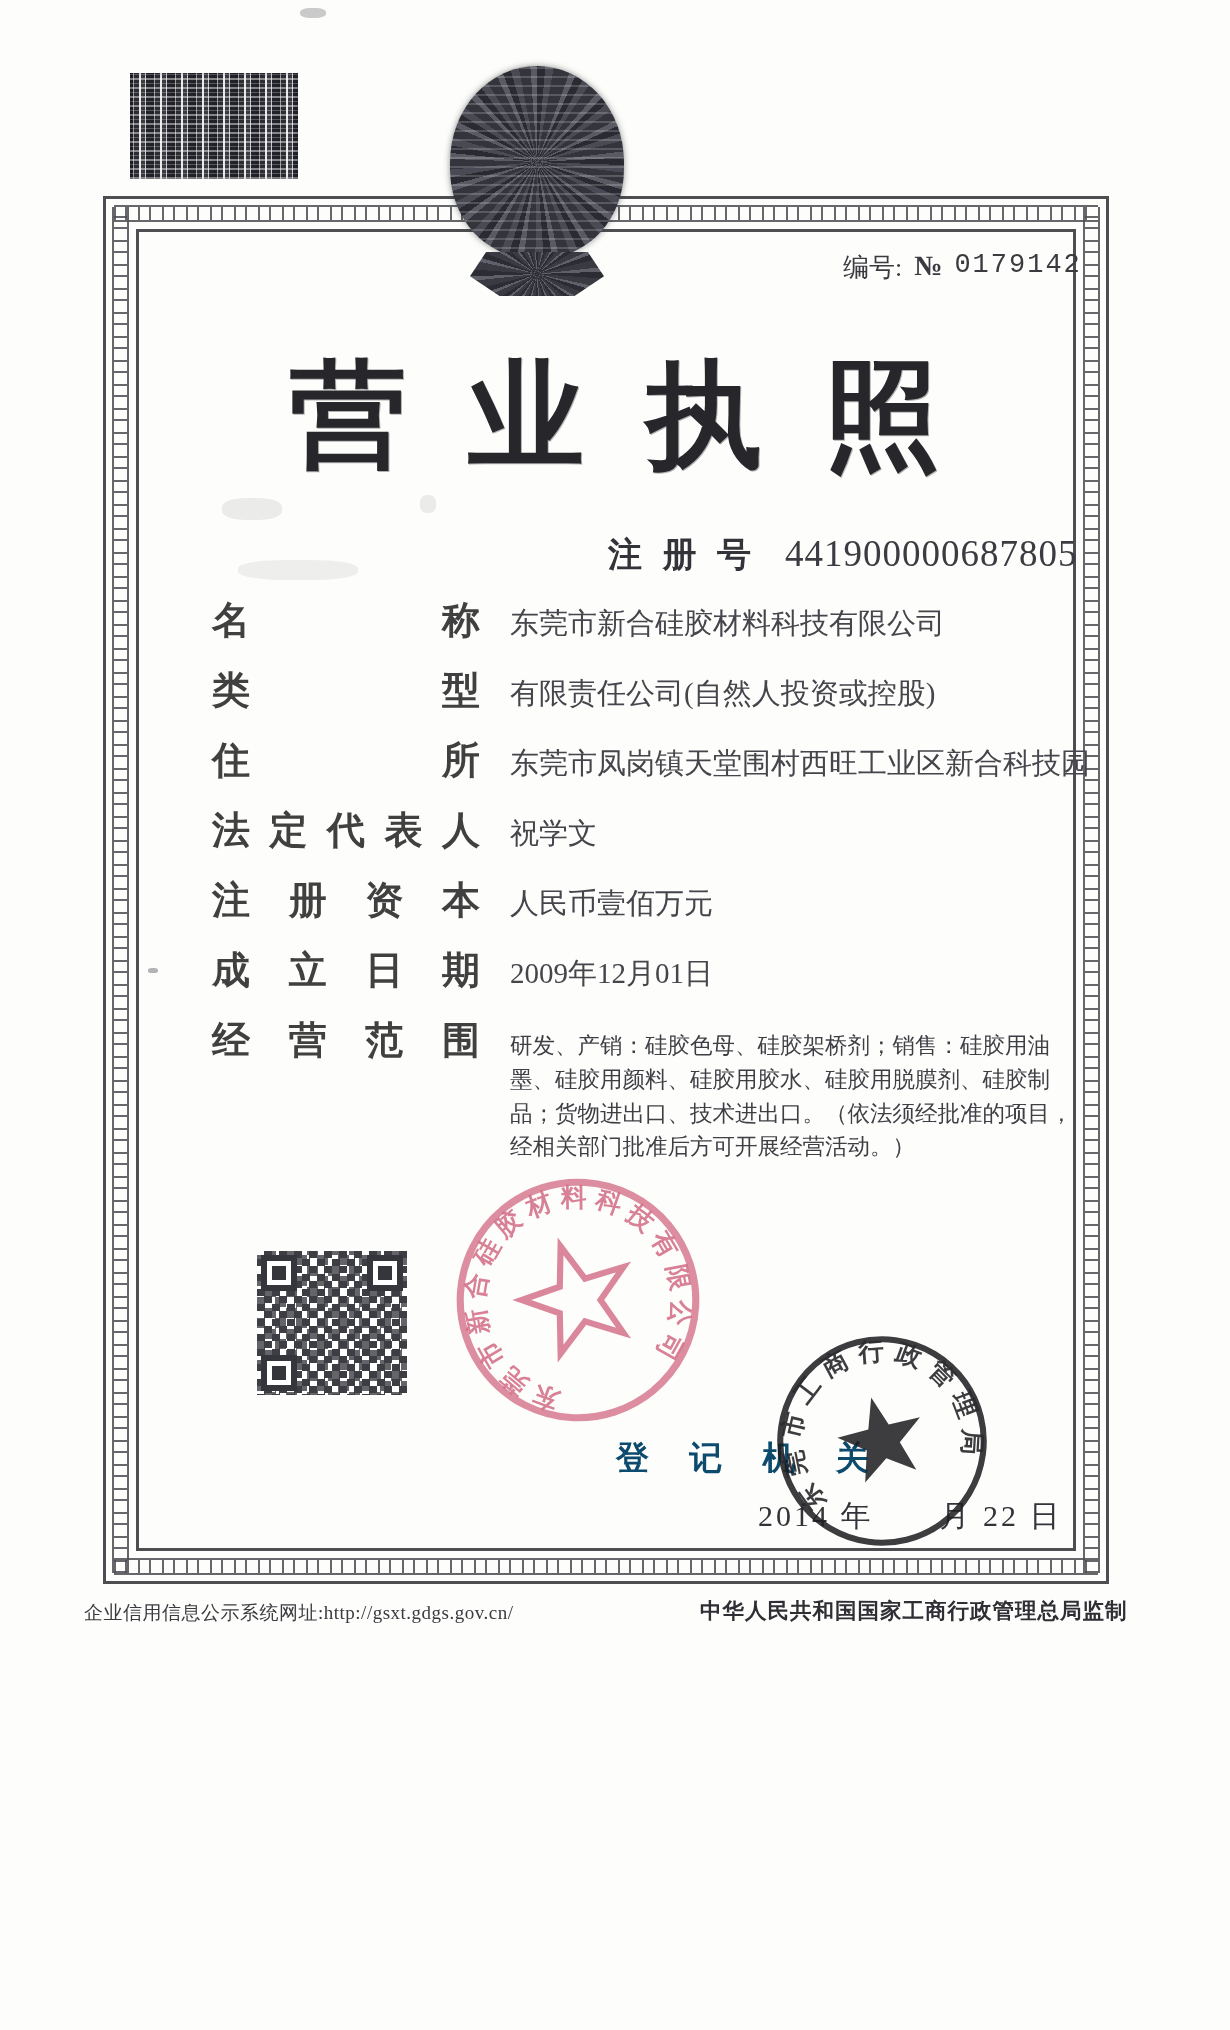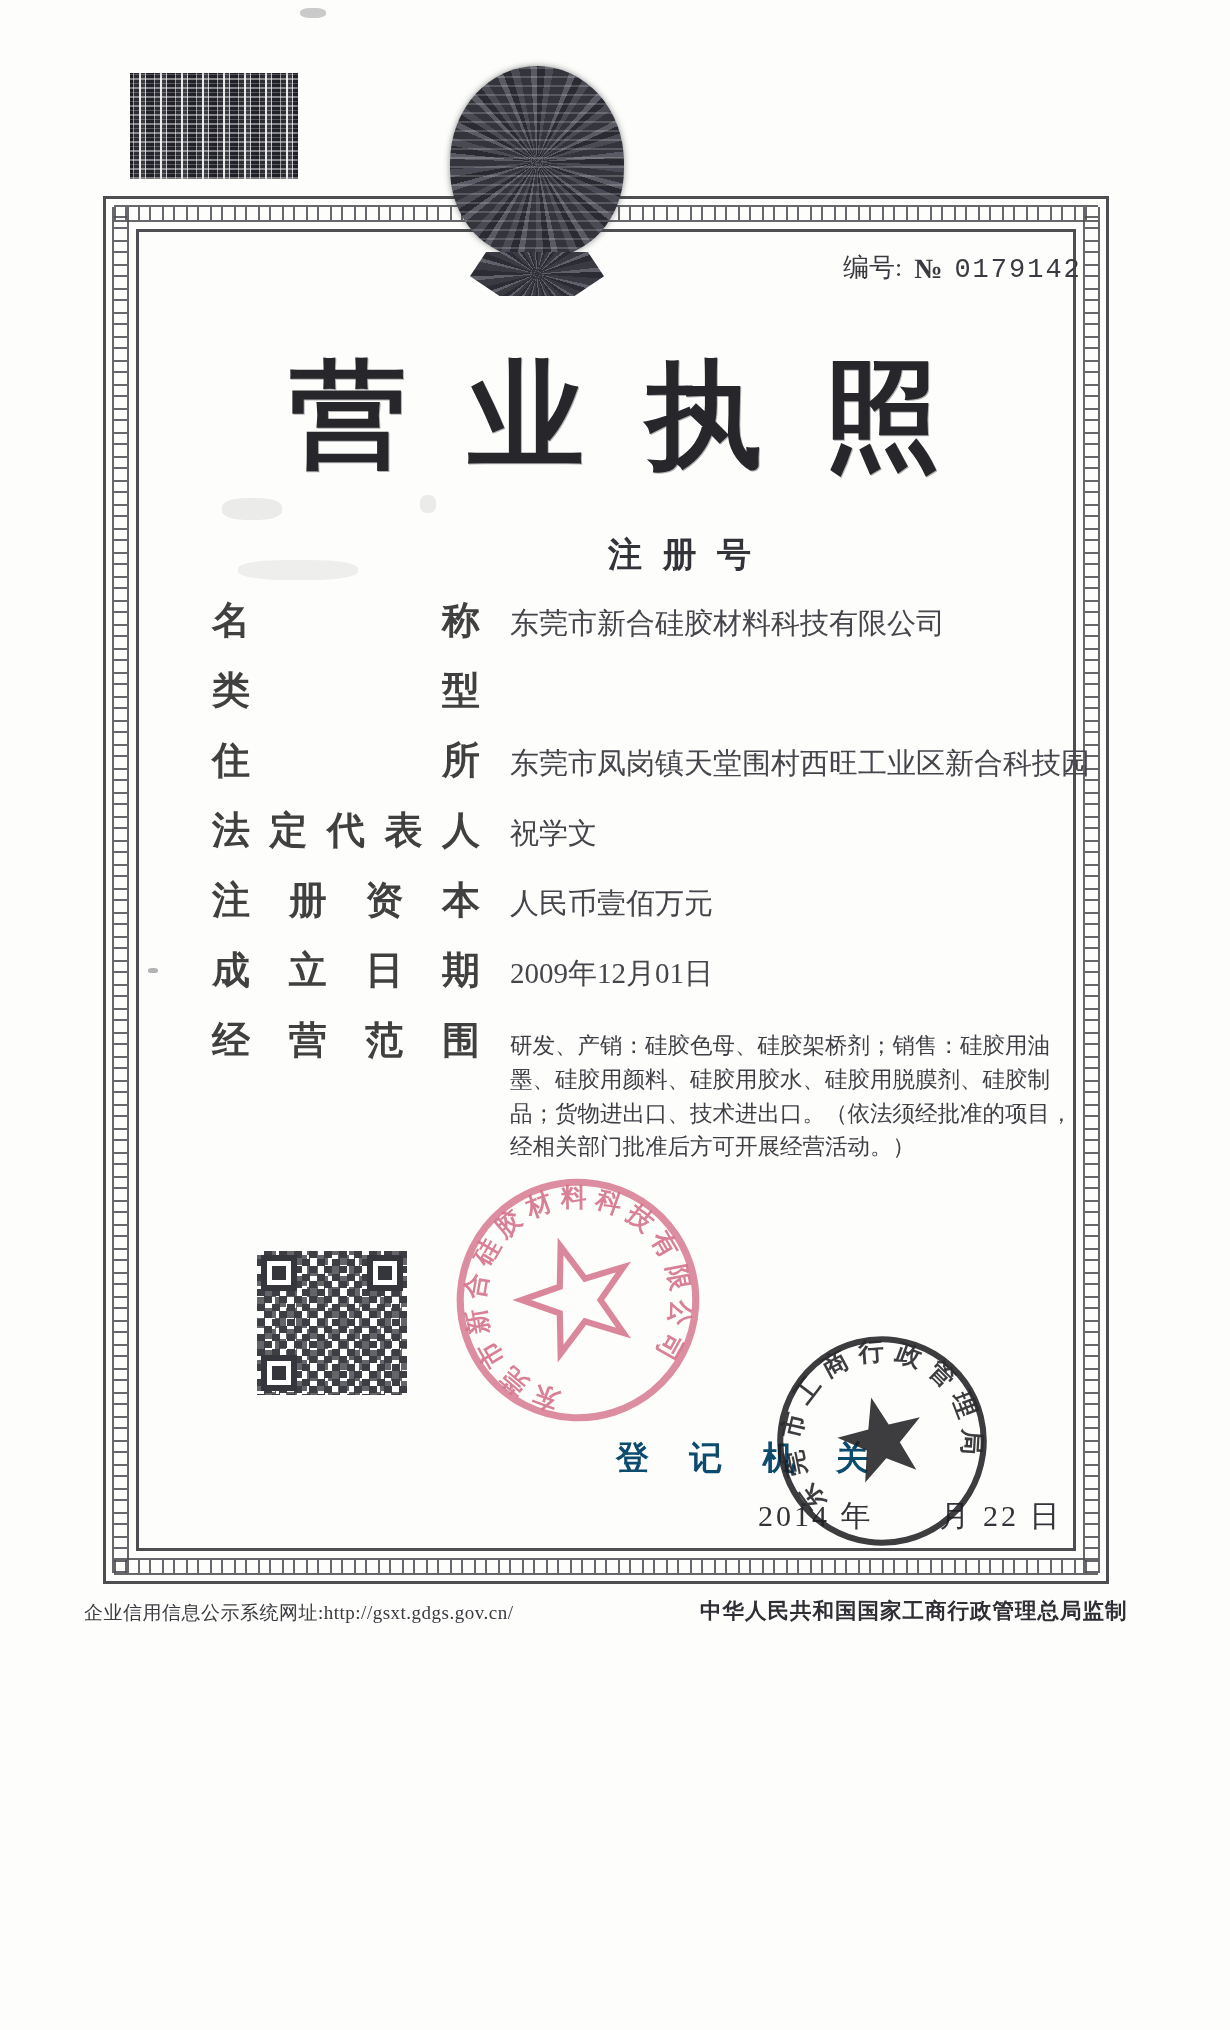--- a/index.html
+++ b/index.html
@@ -41,7 +41,7 @@
     background:repeating-conic-gradient(from 40deg, #3a3a42 0 8deg, #60606a 8deg 12deg, #2c2c34 12deg 18deg); }
 
   
-  .serial { position:absolute; left:843px; top:250px; display:flex; align-items:flex-end; gap:12px; font-size:26px; color:#3a3a40; z-index:4; }
+  .serial { position:absolute; left:843px; top:250px; display:flex; align-items:flex-start; gap:12px; font-size:26px; color:#3a3a40; z-index:4; }
   .serial .sym { font-weight:700; font-size:28px; }
   .serial .num { font-family:"Liberation Mono", monospace; font-size:27px; letter-spacing:2px; }
 

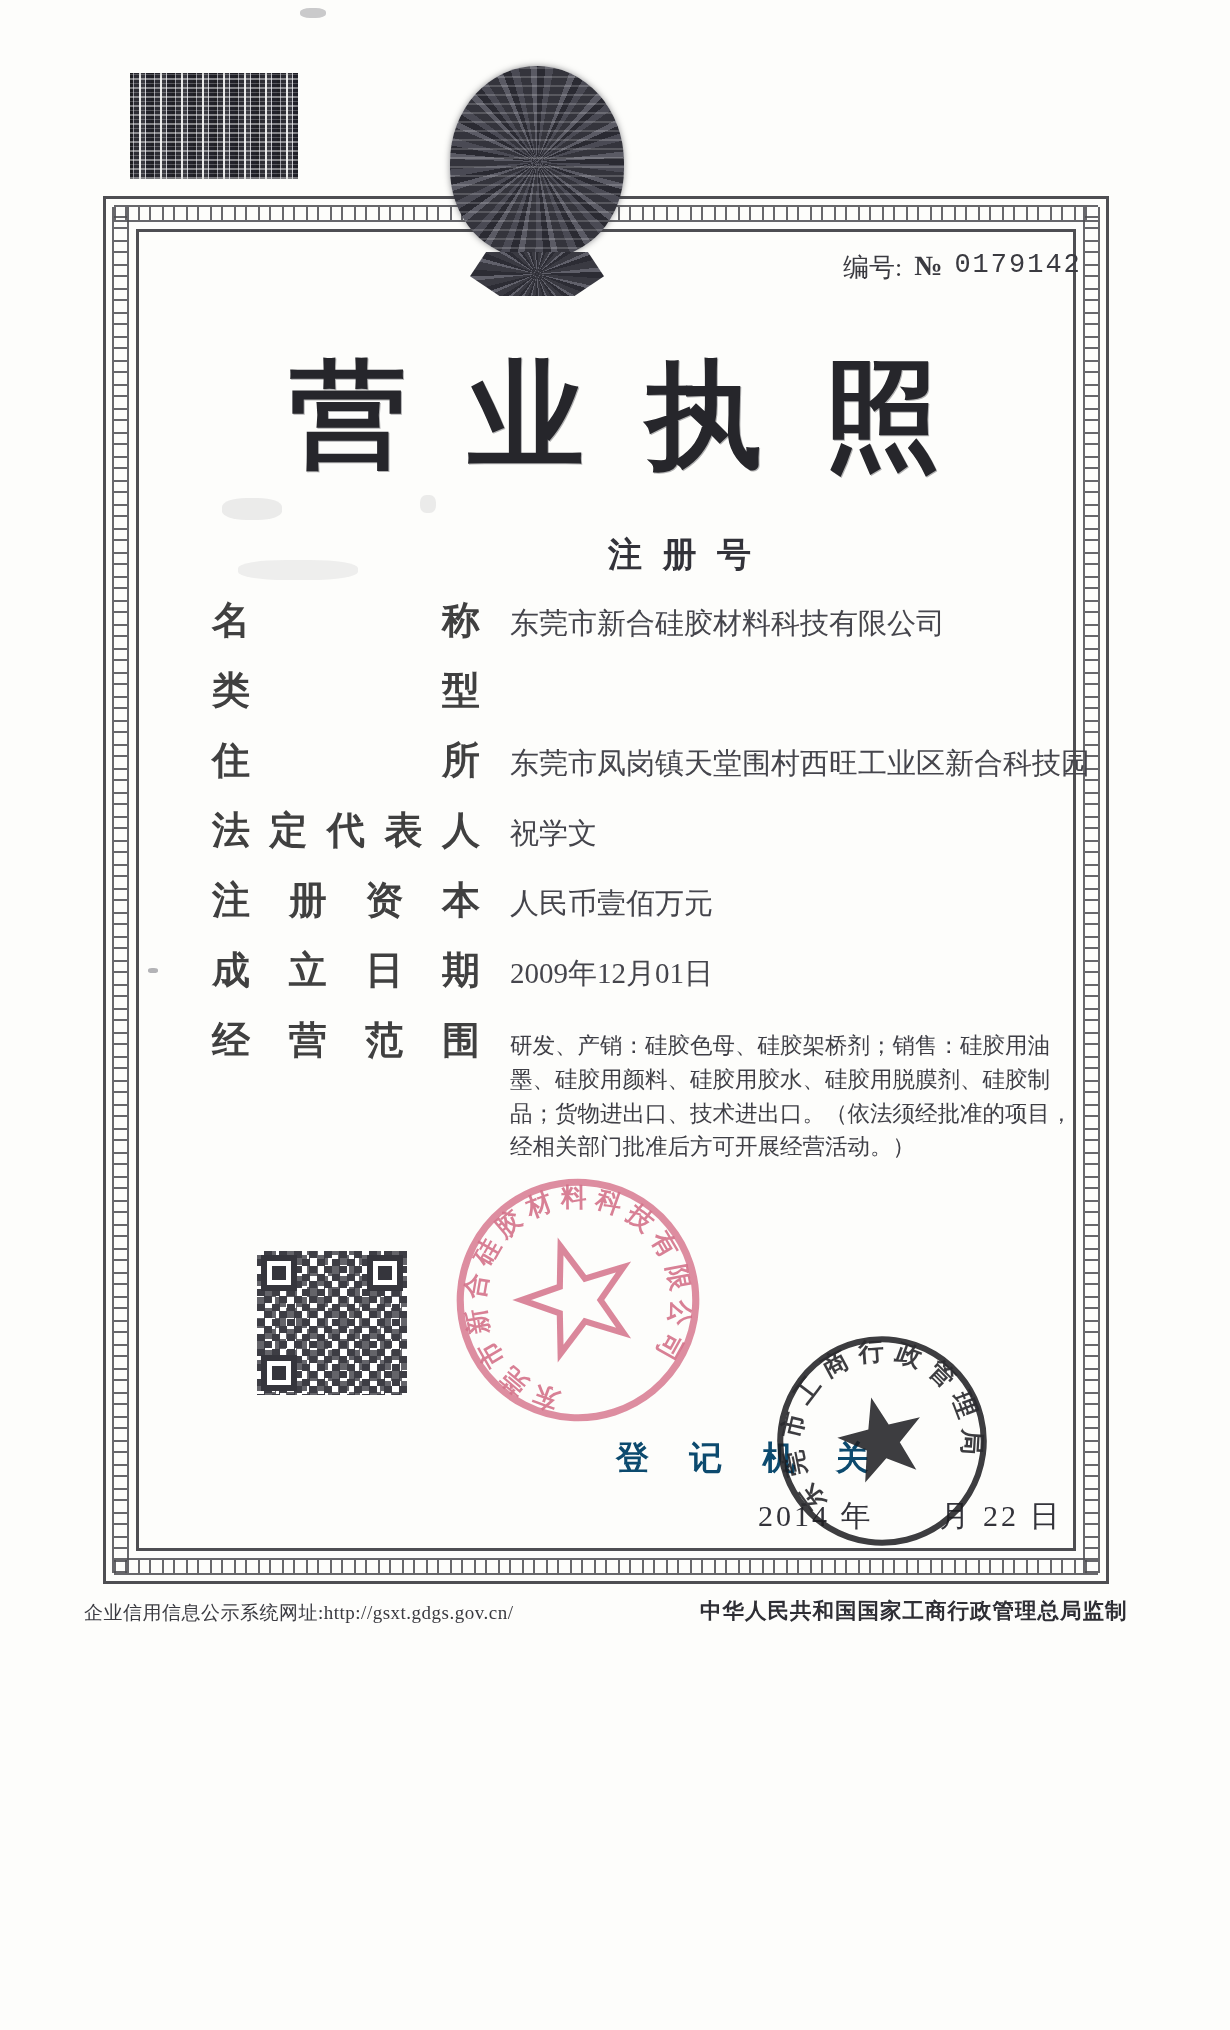--- a/index.html
+++ b/index.html
@@ -126,6 +126,7 @@
 
   <div class="reg-line">
     <span class="lbl">注 册 号</span>
+    <span class="num">441900000687805</span>
   </div>
 
   <div class="fields">

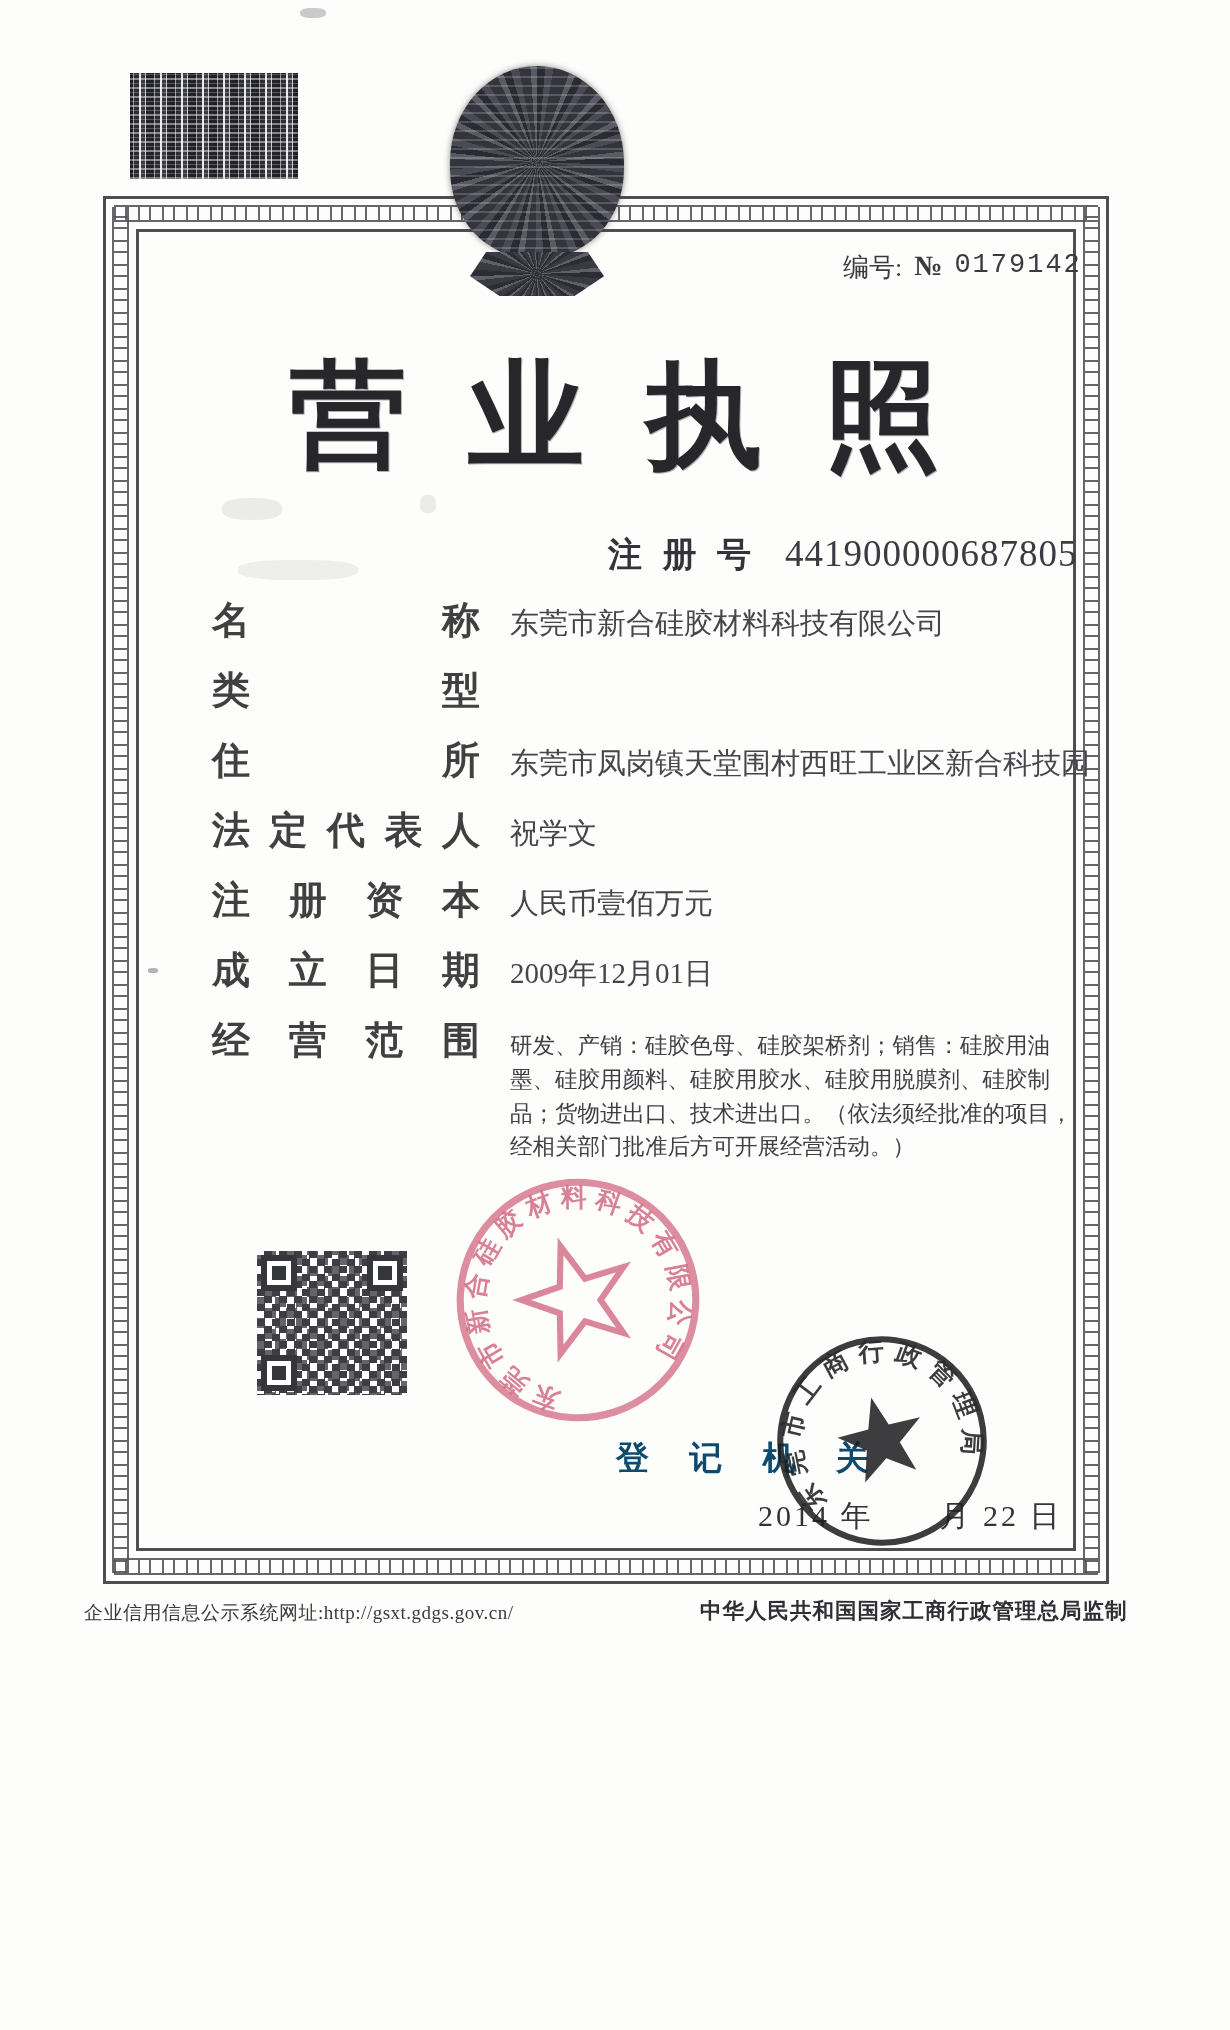--- a/index.html
+++ b/index.html
@@ -136,6 +136,7 @@
     </div>
     <div class="field-row">
       <div class="f-label">类型</div>
+      <div class="f-value">有限责任公司(自然人投资或控股)</div>
     </div>
     <div class="field-row">
       <div class="f-label">住所</div>

